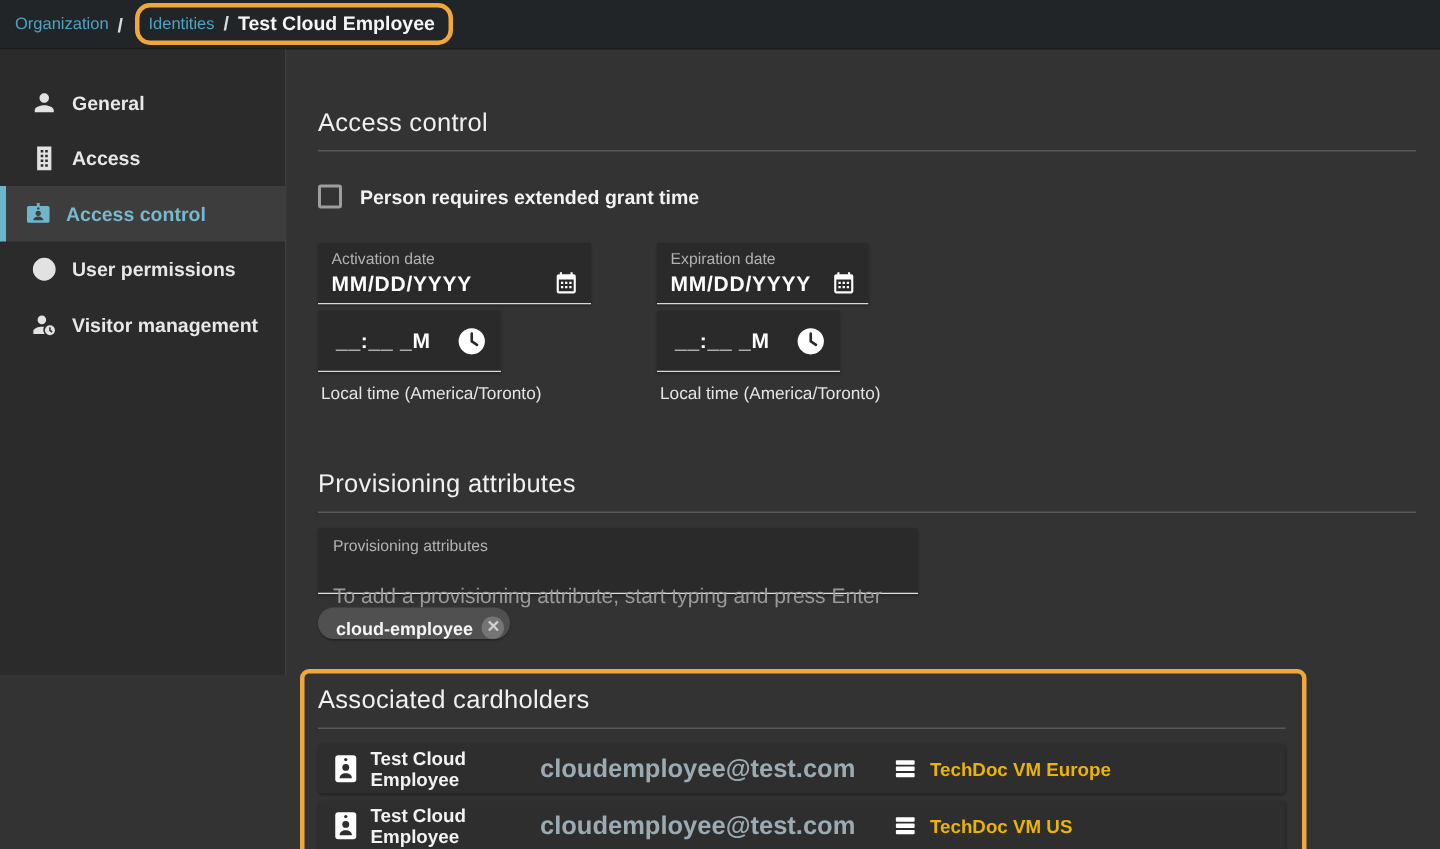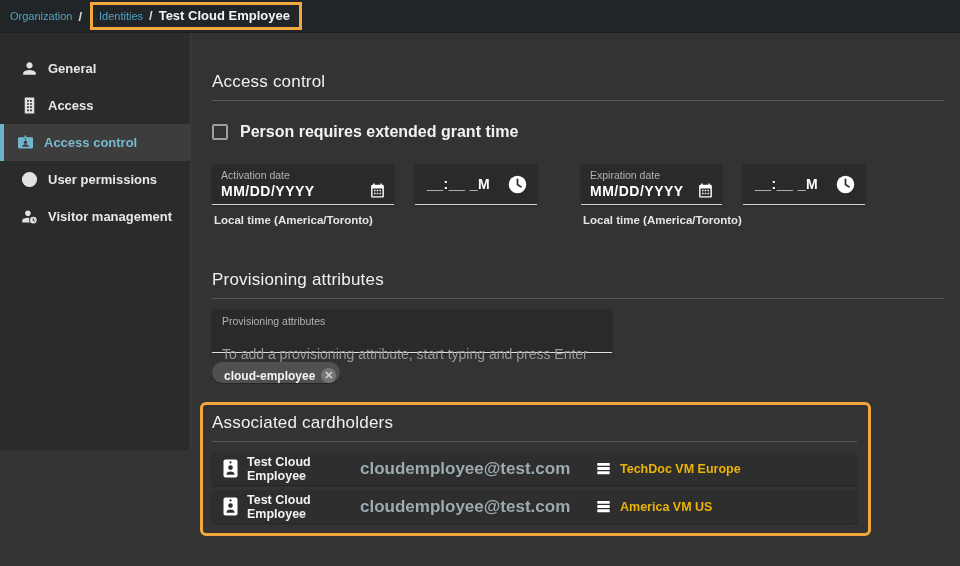--- a/index.html
+++ b/index.html
@@ -22,7 +22,7 @@
   .crumb-current { color:#f5f5f5; font-size:13px; font-weight:700; }
   .crumb-highlight {
     display:inline-flex; align-items:center;
-    border:3px solid #f0a73c; border-radius:0;
+    border:3px solid #f0a73c; border-radius:10px;
     padding:3px 9px 4px 6px; margin-left:2px;
   }
 

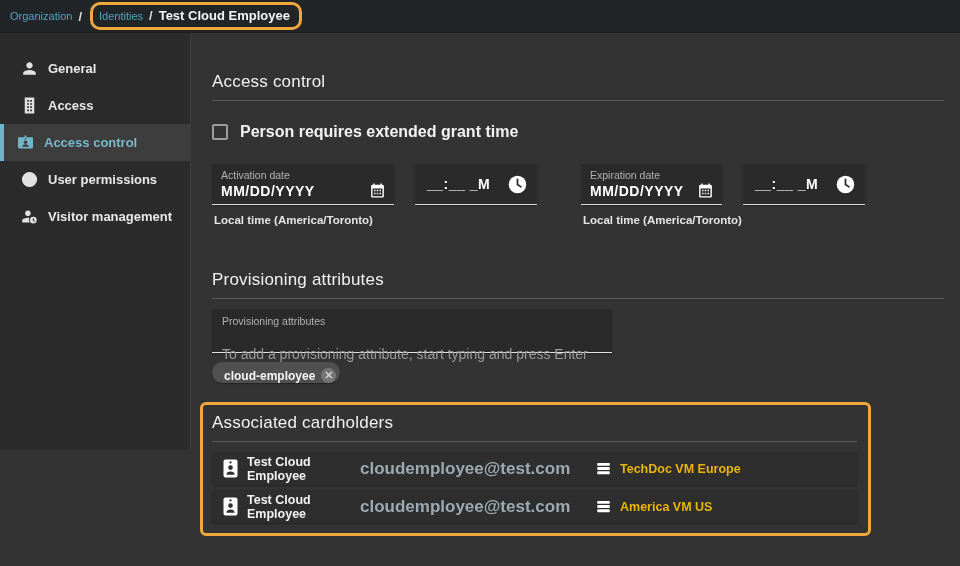--- a/index.html
+++ b/index.html
@@ -59,7 +59,7 @@
     width:16px; height:16px; border:2px solid #9e9e9e; border-radius:2px;
     background:transparent; cursor:pointer; flex:0 0 16px;
   }
-  .chk-lbl { font-size:16px; font-weight:700; color:#f2f2f2; margin-left:12px; }
+  .chk-lbl { font-size:13px; font-weight:700; color:#f2f2f2; margin-left:12px; }
 
   
   .field-row { display:flex; margin-top:23px; gap:44px; }

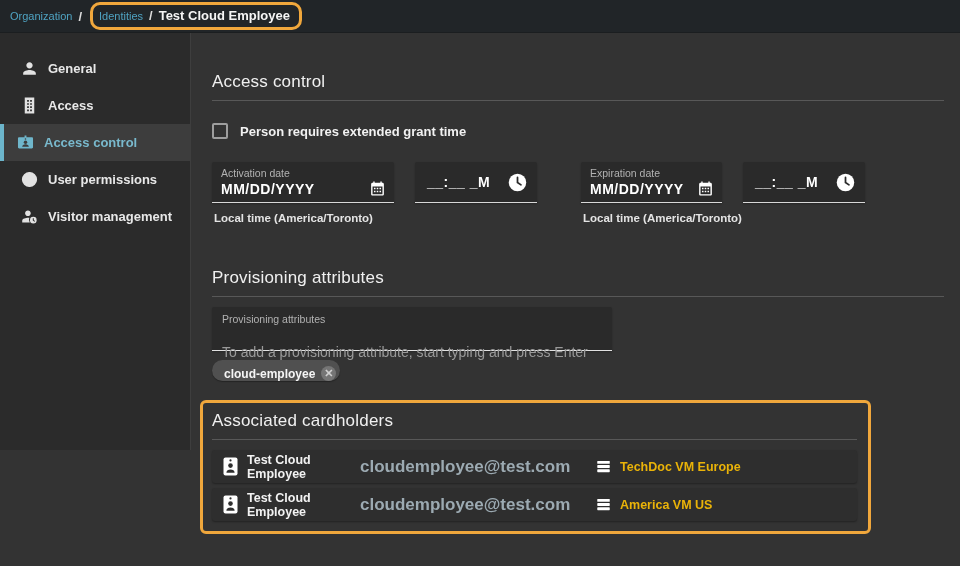--- a/index.html
+++ b/index.html
@@ -63,7 +63,7 @@
 
   
   .field-row { display:flex; margin-top:23px; gap:44px; }
-  .field-group .boxes { display:flex; gap:21px; }
+  .field-group .boxes { display:flex; gap:4px;flex-direction:column; }
   .input-box {
     background:#2a2a2a; height:41px; border-bottom:1px solid #d8d8d8;
     border-radius:2px 2px 0 0; cursor:text; position:relative;

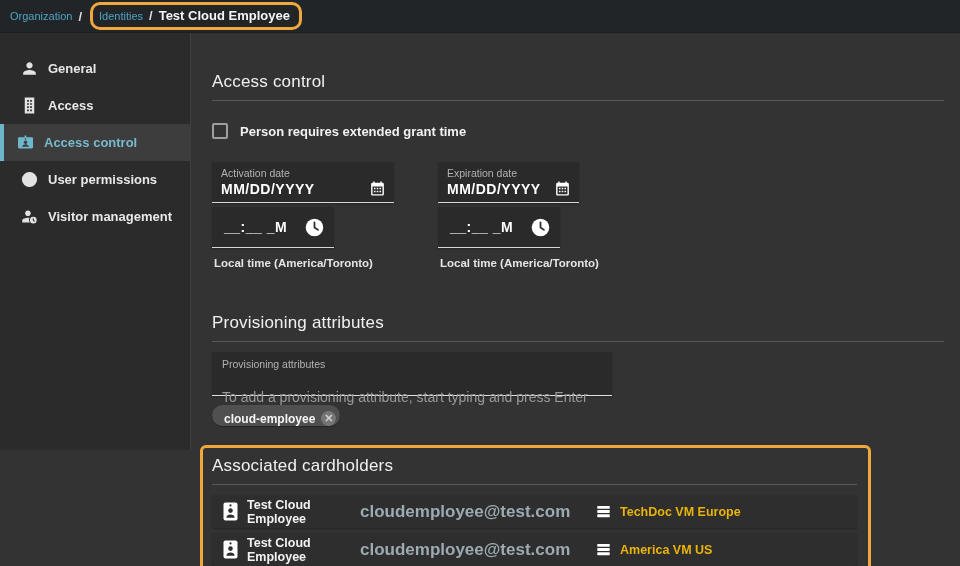--- a/index.html
+++ b/index.html
@@ -78,7 +78,7 @@
   .cal-ic svg { width:17px; height:17px; fill:#ffffff; display:block; }
   .clk-ic { margin-left:auto; }
   .clk-ic svg { width:21px; height:21px; display:block; }
-  .tz-note { font-size:11.5px; font-weight:700; color:#e4e4e4; margin-top:9px; padding-left:2px; }
+  .tz-note { font-size:11.5px; font-weight:400; color:#e4e4e4; margin-top:9px; padding-left:2px; }
 
   
   .prov-sec { margin-top:44px; }

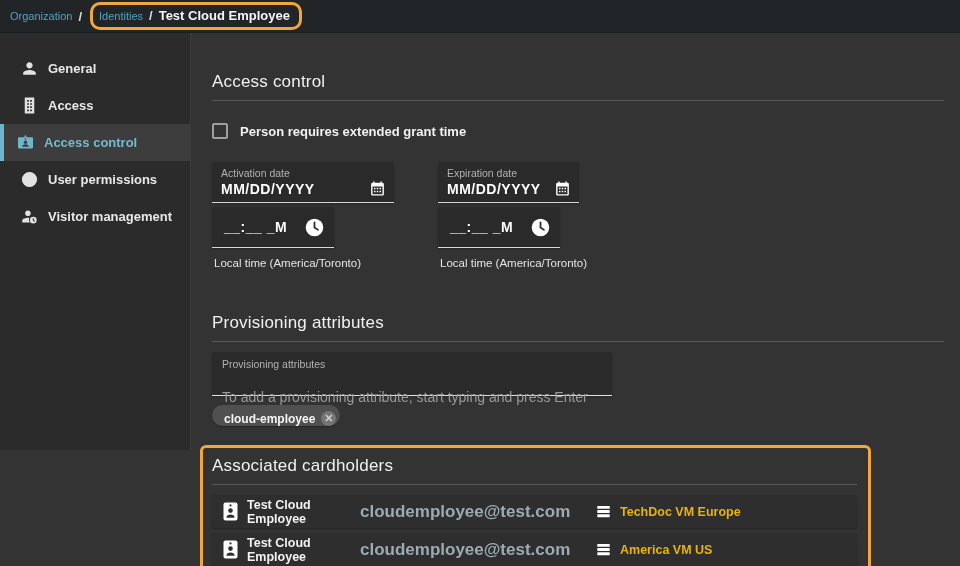--- a/index.html
+++ b/index.html
@@ -319,7 +319,7 @@
                 <rect x="2" y="16.4" width="20" height="4.6" rx="1"></rect>
               </svg>
           </span>
-          <span class="ch-system">America VM US</span>
+          <span class="ch-system">TechDoc VM US</span>
         </div>
 
       </div>

